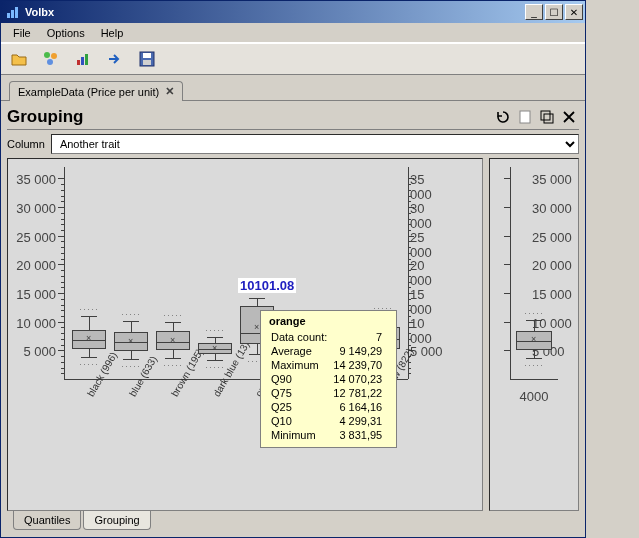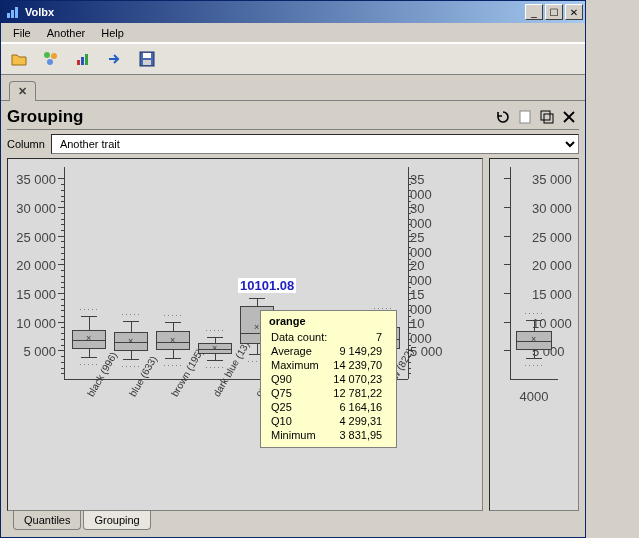--- a/index.html
+++ b/index.html
@@ -68,7 +68,7 @@
 
   <div class="menubar">
     <div class="mitem">File</div>
-    <div class="mitem">Another</div>
+    <div class="mitem">Options</div>
     <div class="mitem">Help</div>
   </div>
 

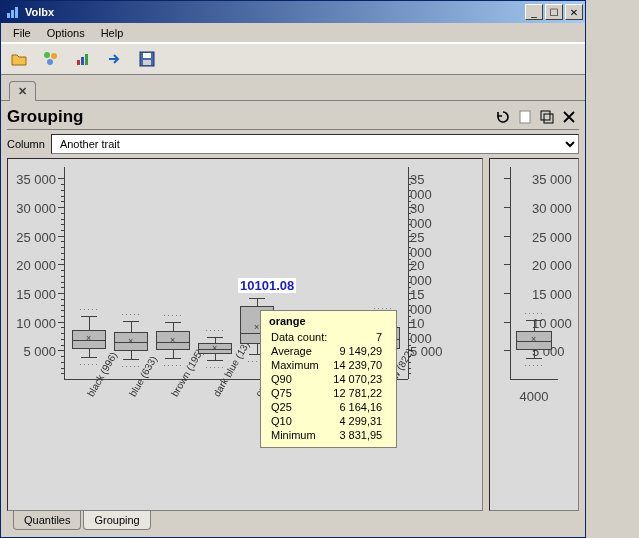--- a/index.html
+++ b/index.html
@@ -108,6 +108,7 @@
 
   <div class="tabrow">
     <div class="doctab">
+      <span>ExampleData (Price per unit)</span>
       <span class="x">✕</span>
     </div>
   </div>

